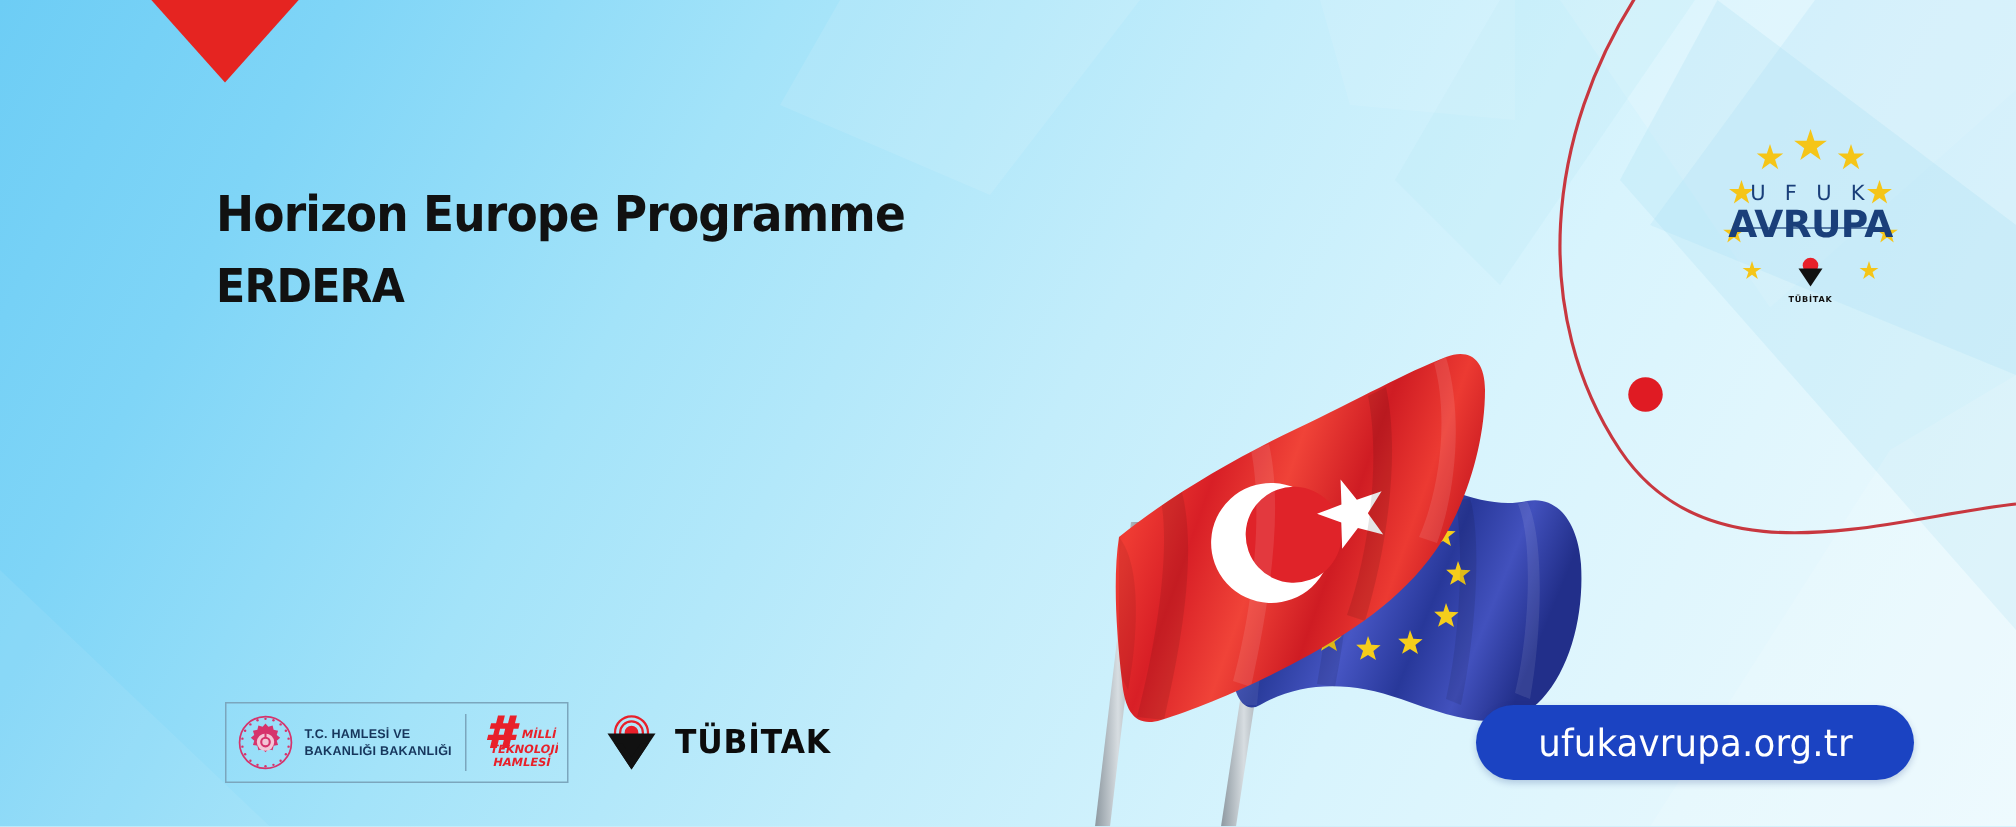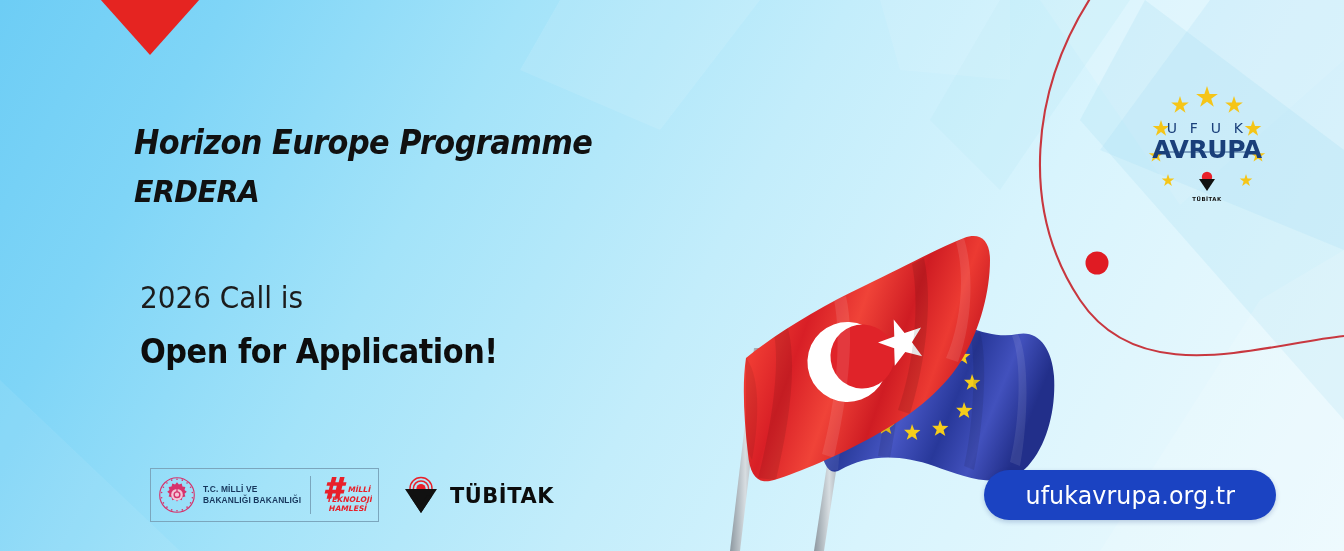--- a/index.html
+++ b/index.html
@@ -45,7 +45,7 @@
   .arc-layer { position:absolute; inset:0; pointer-events:none; }
 
   
-  .copy { position:absolute; left:134px; top:126px;font-style:italic; }
+  .copy { position:absolute; left:144px; top:126px; }
   .headline {
     font-family:"DejaVu Sans", sans-serif;
     font-weight:700;

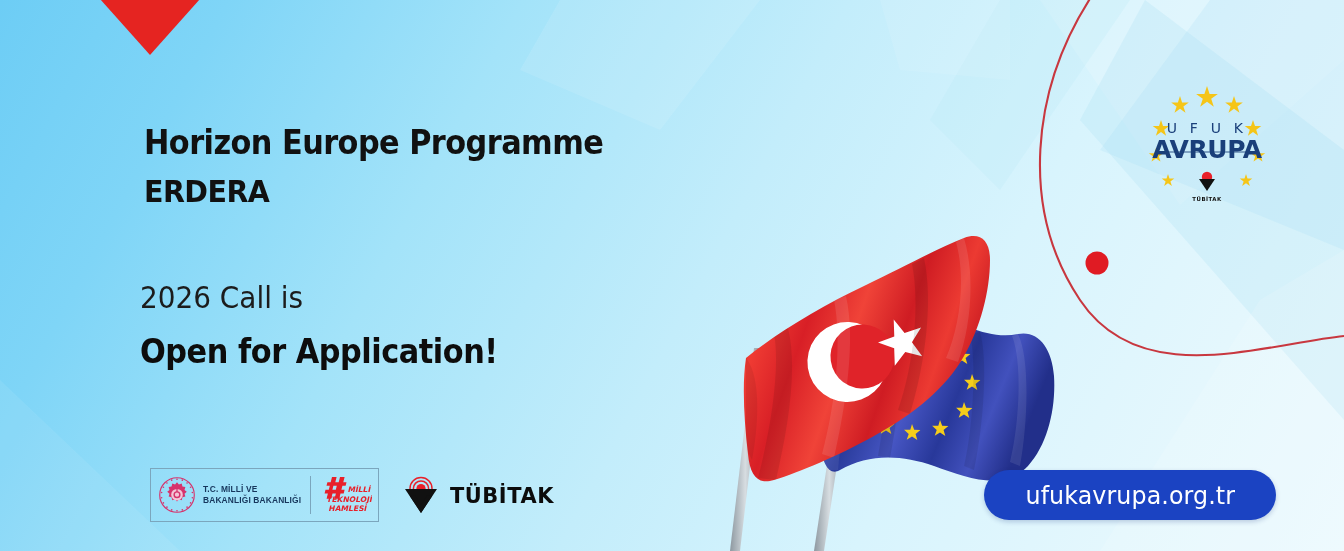--- a/index.html
+++ b/index.html
@@ -200,10 +200,6 @@
     <div class="headline second">ERDERA</div>
   </div>
 
-  <div class="subcopy">
-    <div class="sub-line-1">2026 Call is</div>
-    <div class="sub-line-2">Open for Application!</div>
-  </div>
 
   <div class="logo-strip">
 

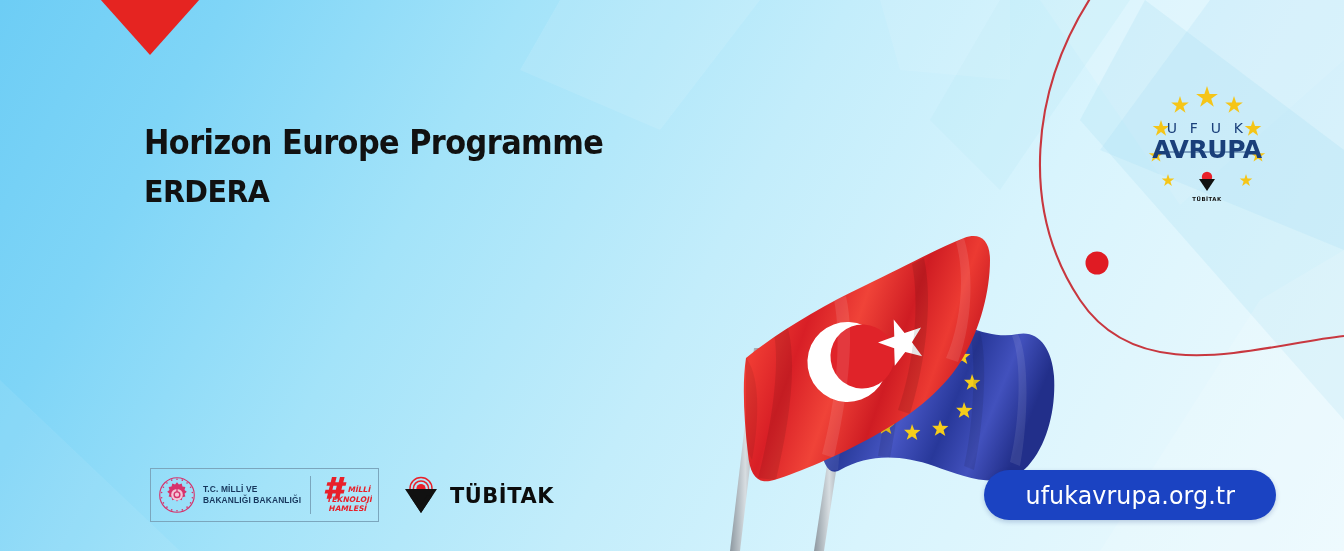--- a/index.html
+++ b/index.html
@@ -237,7 +237,7 @@
           <path d="M20 16.9 v-4.1" stroke="#d6336c" stroke-width="1.4"></path>
         </svg>
         <div class="ministry-text">
-          <div>T.C. MİLLİ VE</div>
+          <div>T.C. HAMLESİ VE</div>
           <div>BAKANLIĞI BAKANLIĞI</div>
         </div>
       </div>

